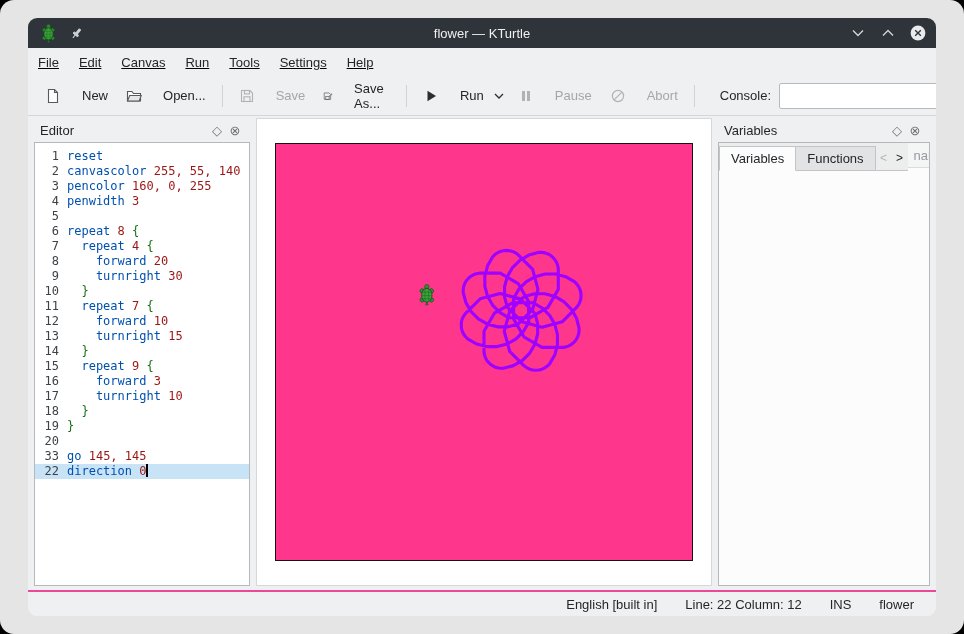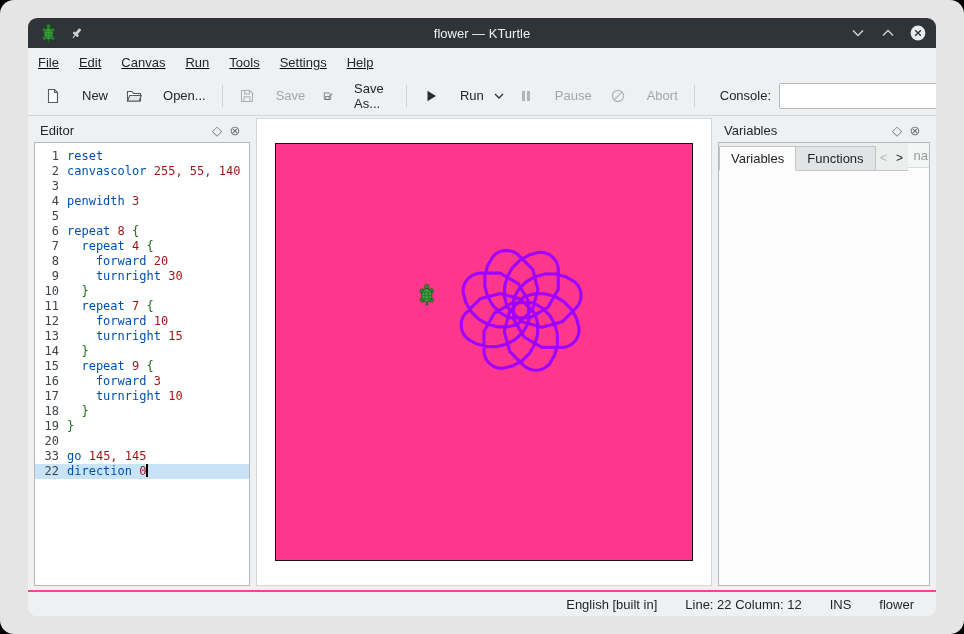--- a/index.html
+++ b/index.html
@@ -233,7 +233,7 @@
         <div class="editor-frame" id="code-lines">
             <div class="cl"><span class="ln">1</span><span class="ct"><span class="k">reset</span></span></div>
             <div class="cl"><span class="ln">2</span><span class="ct"><span class="k">canvascolor </span><span class="n">255, 55, 140</span></span></div>
-            <div class="cl"><span class="ln">3</span></div>
+            <div class="cl"><span class="ln">3</span><span class="ct"><span class="k">pencolor </span><span class="n">160, 0, 255</span></span></div>
             <div class="cl"><span class="ln">4</span><span class="ct"><span class="k">penwidth </span><span class="n">3</span></span></div>
             <div class="cl"><span class="ln">5</span><span class="ct"></span></div>
             <div class="cl"><span class="ln">6</span><span class="ct"><span class="k">repeat </span><span class="n">8</span><span class="b"> {</span></span></div>

